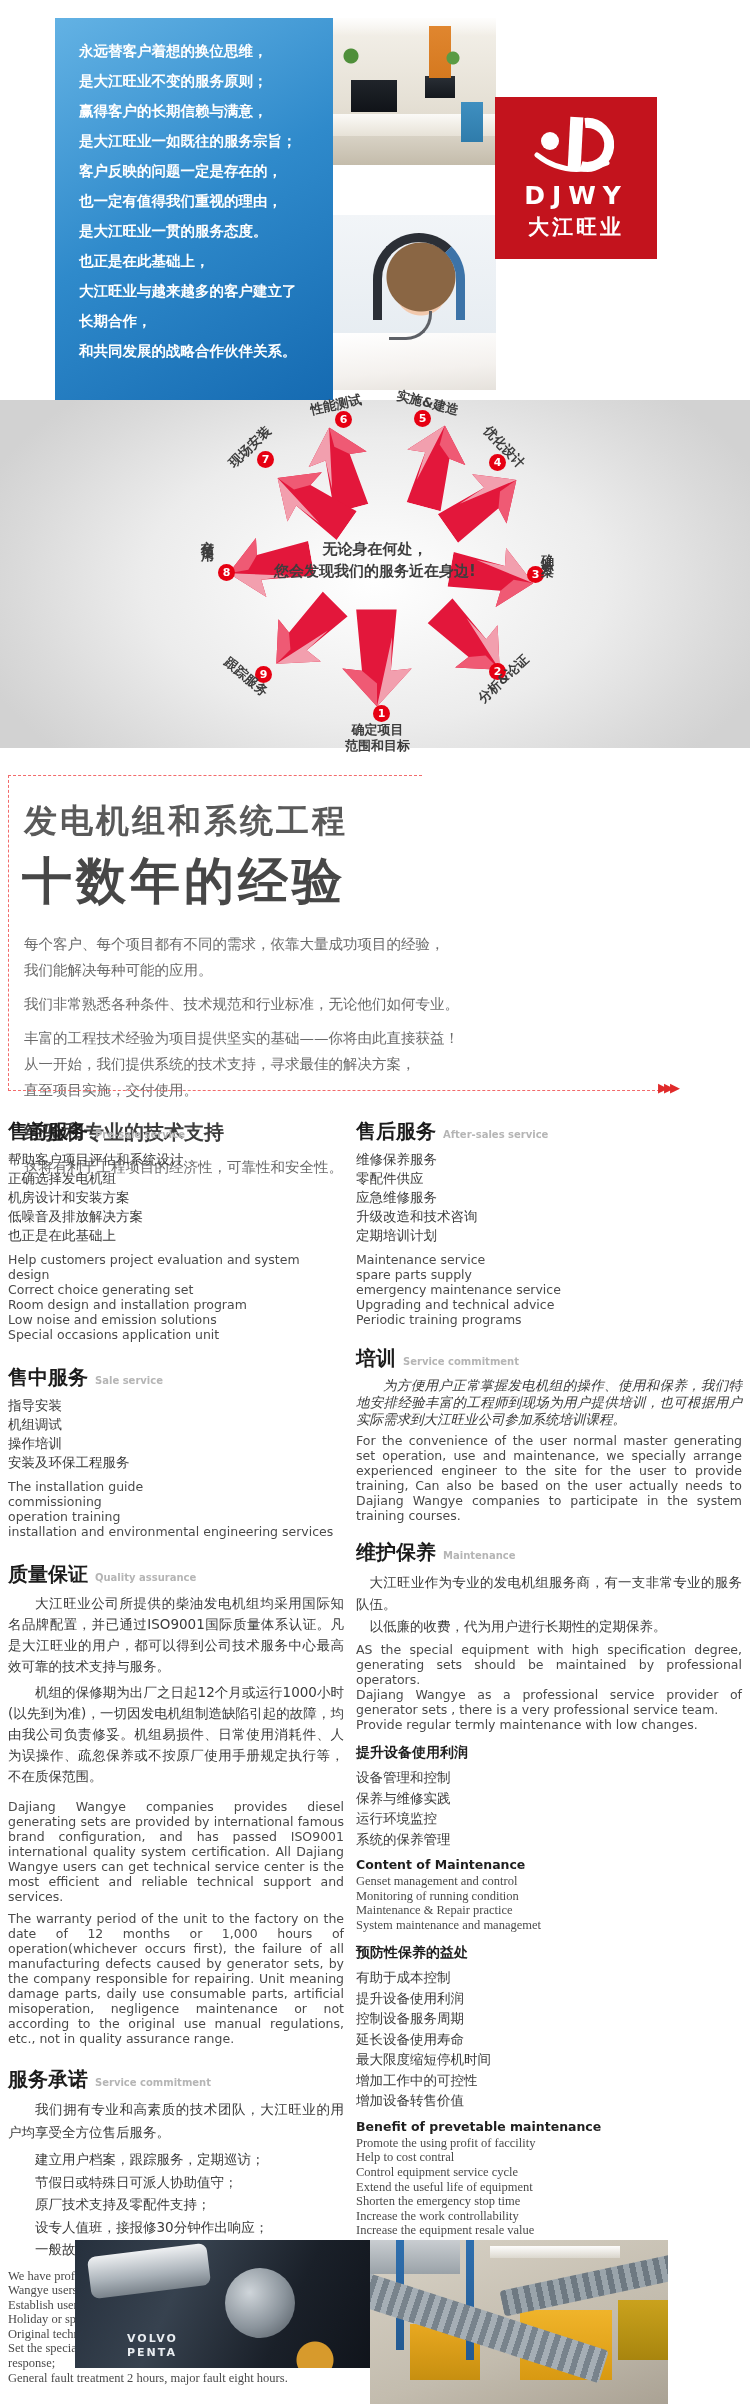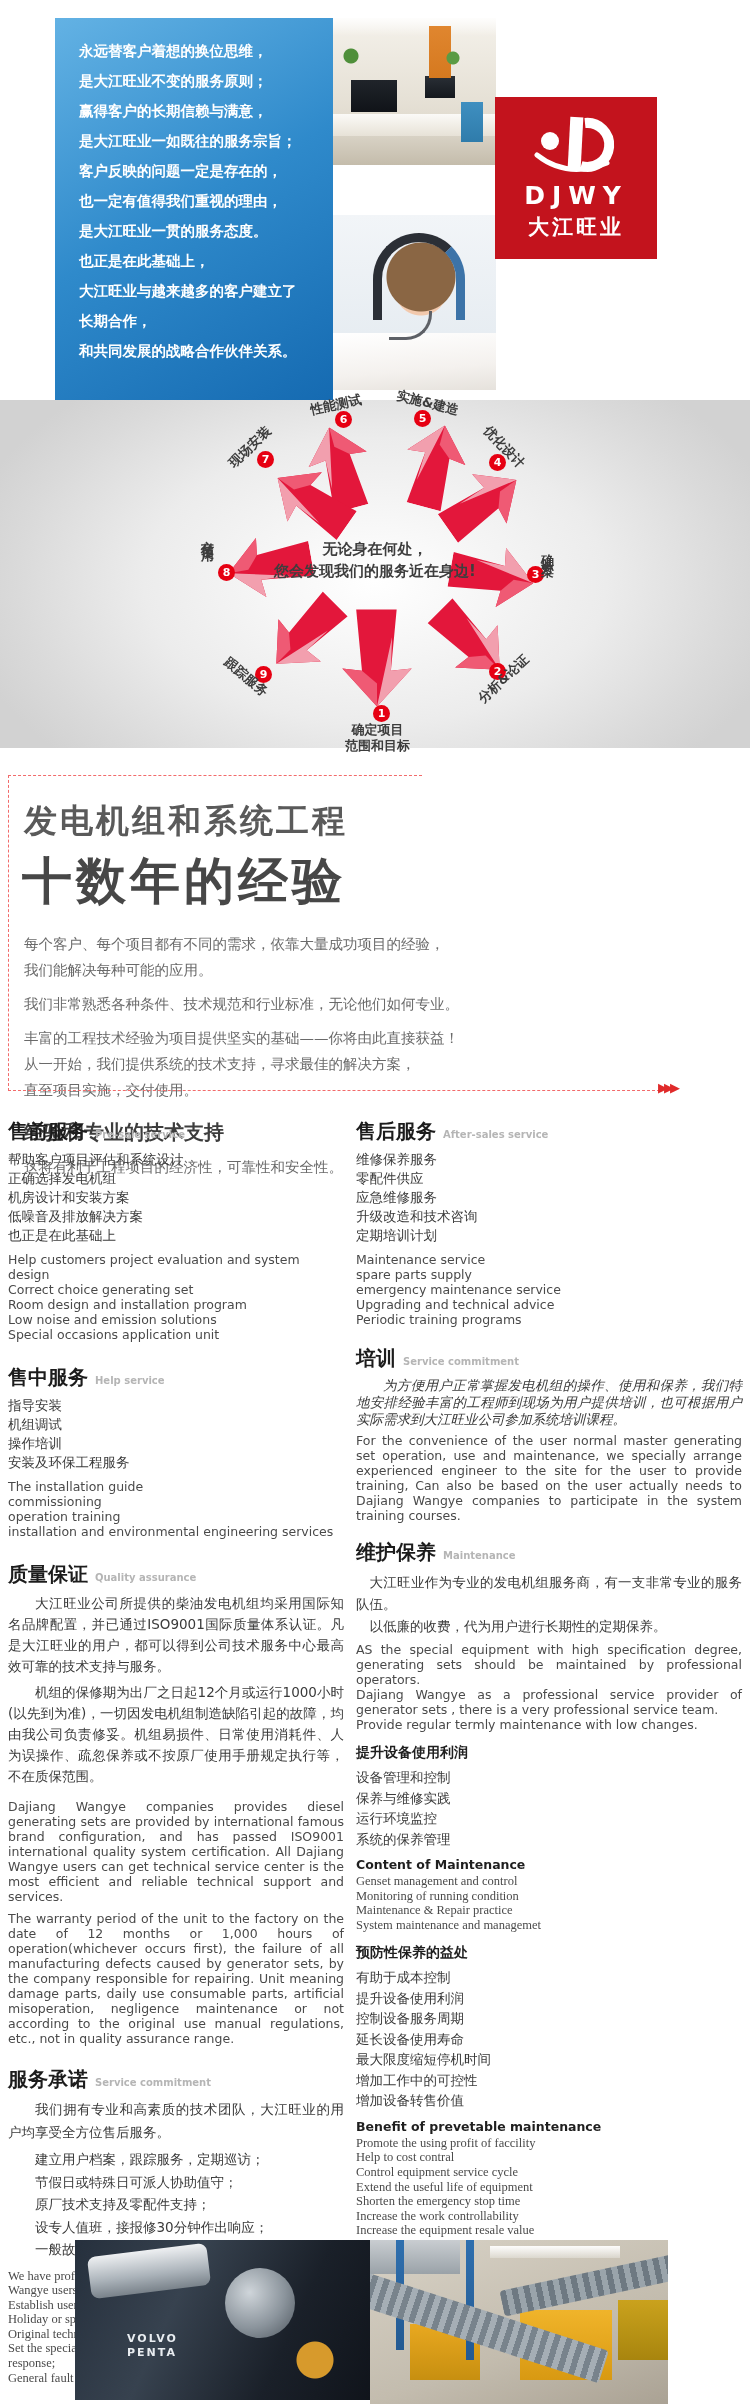--- a/index.html
+++ b/index.html
@@ -298,7 +298,7 @@
       </div>
 
       <div>
-        <h4 class="sec-title"><span>售中服务</span><span class="en">Help service</span></h4>
+        <h4 class="sec-title"><span>售中服务</span><span class="en">Sale service</span></h4>
         <div class="zh-list">
           <div>指导安装</div>
           <div>机组调试</div>

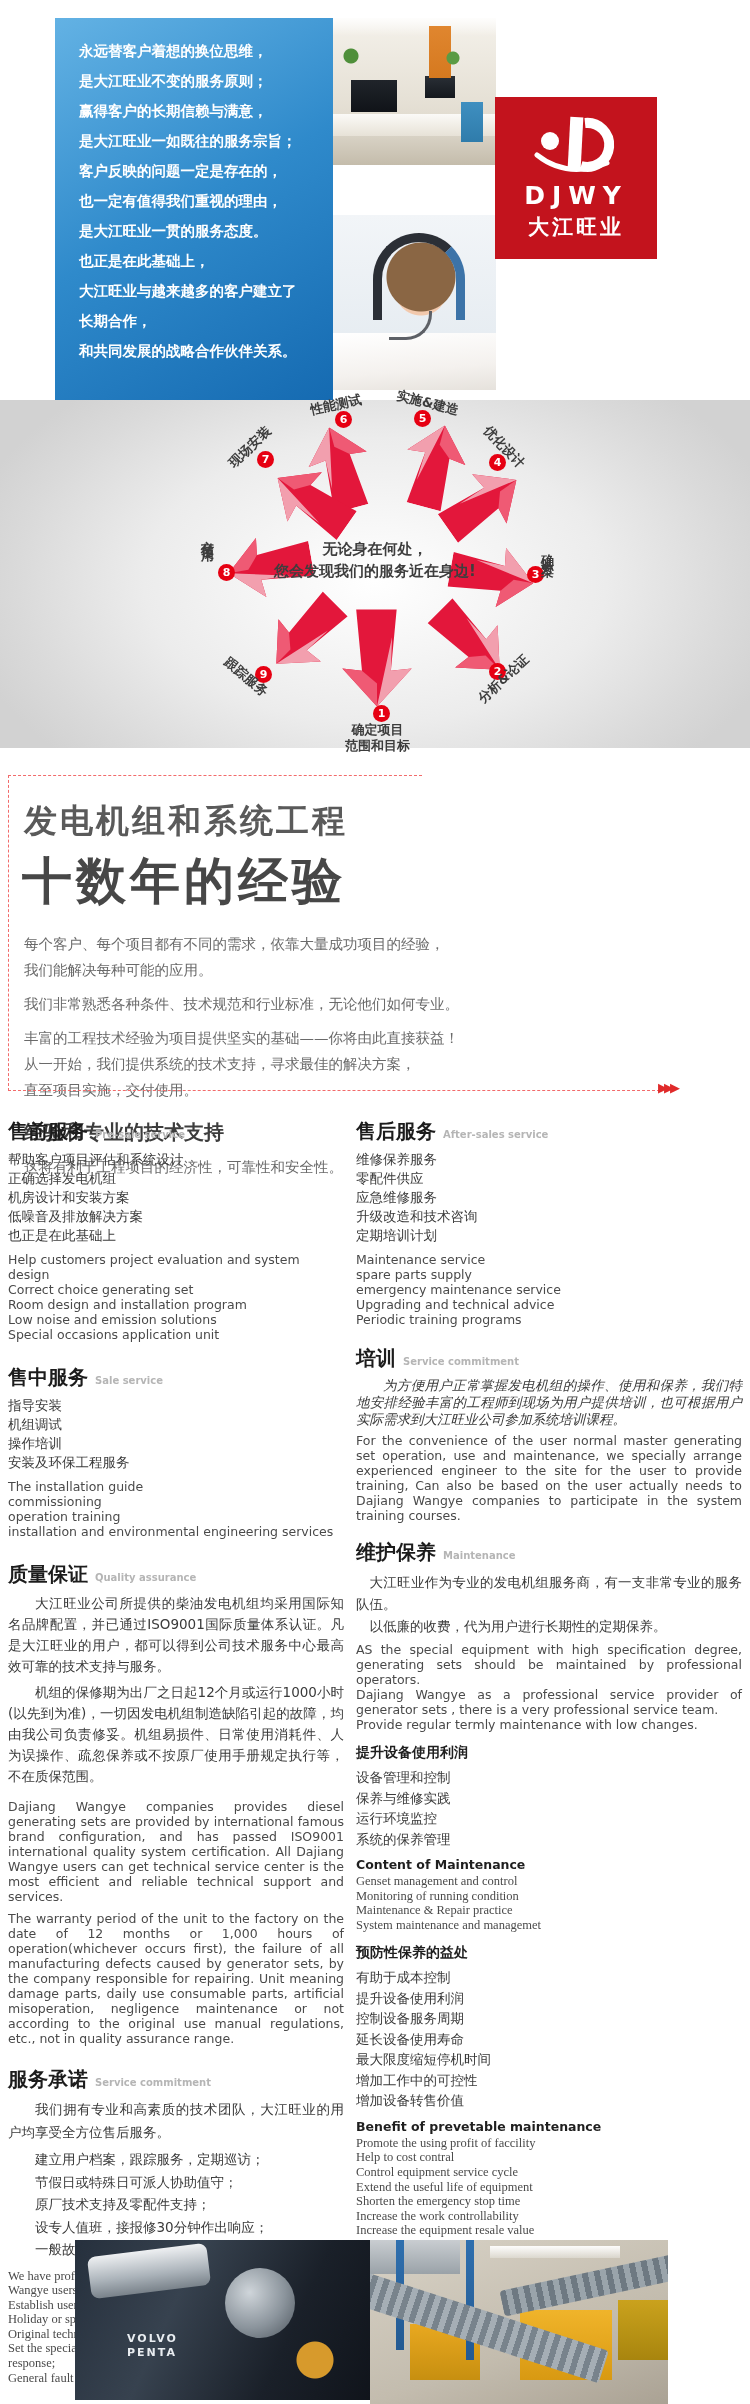--- a/index.html
+++ b/index.html
@@ -107,7 +107,7 @@
 
   
   .photos{position:absolute;left:0;top:2240px;width:750px;height:164px;}
-  .photo-engine{position:absolute;left:75px;top:0;width:295px;height:160px;overflow:hidden;
+  .photo-engine{position:absolute;left:75px;top:0;width:295px;height:128px;overflow:hidden;
     background:
       radial-gradient(circle at 240px 120px,#d79a2c 0 18px,rgba(0,0,0,0) 19px),
       linear-gradient(115deg,#26303d 0%,#37424f 35%,#1a2029 70%,#10141b 100%);}

